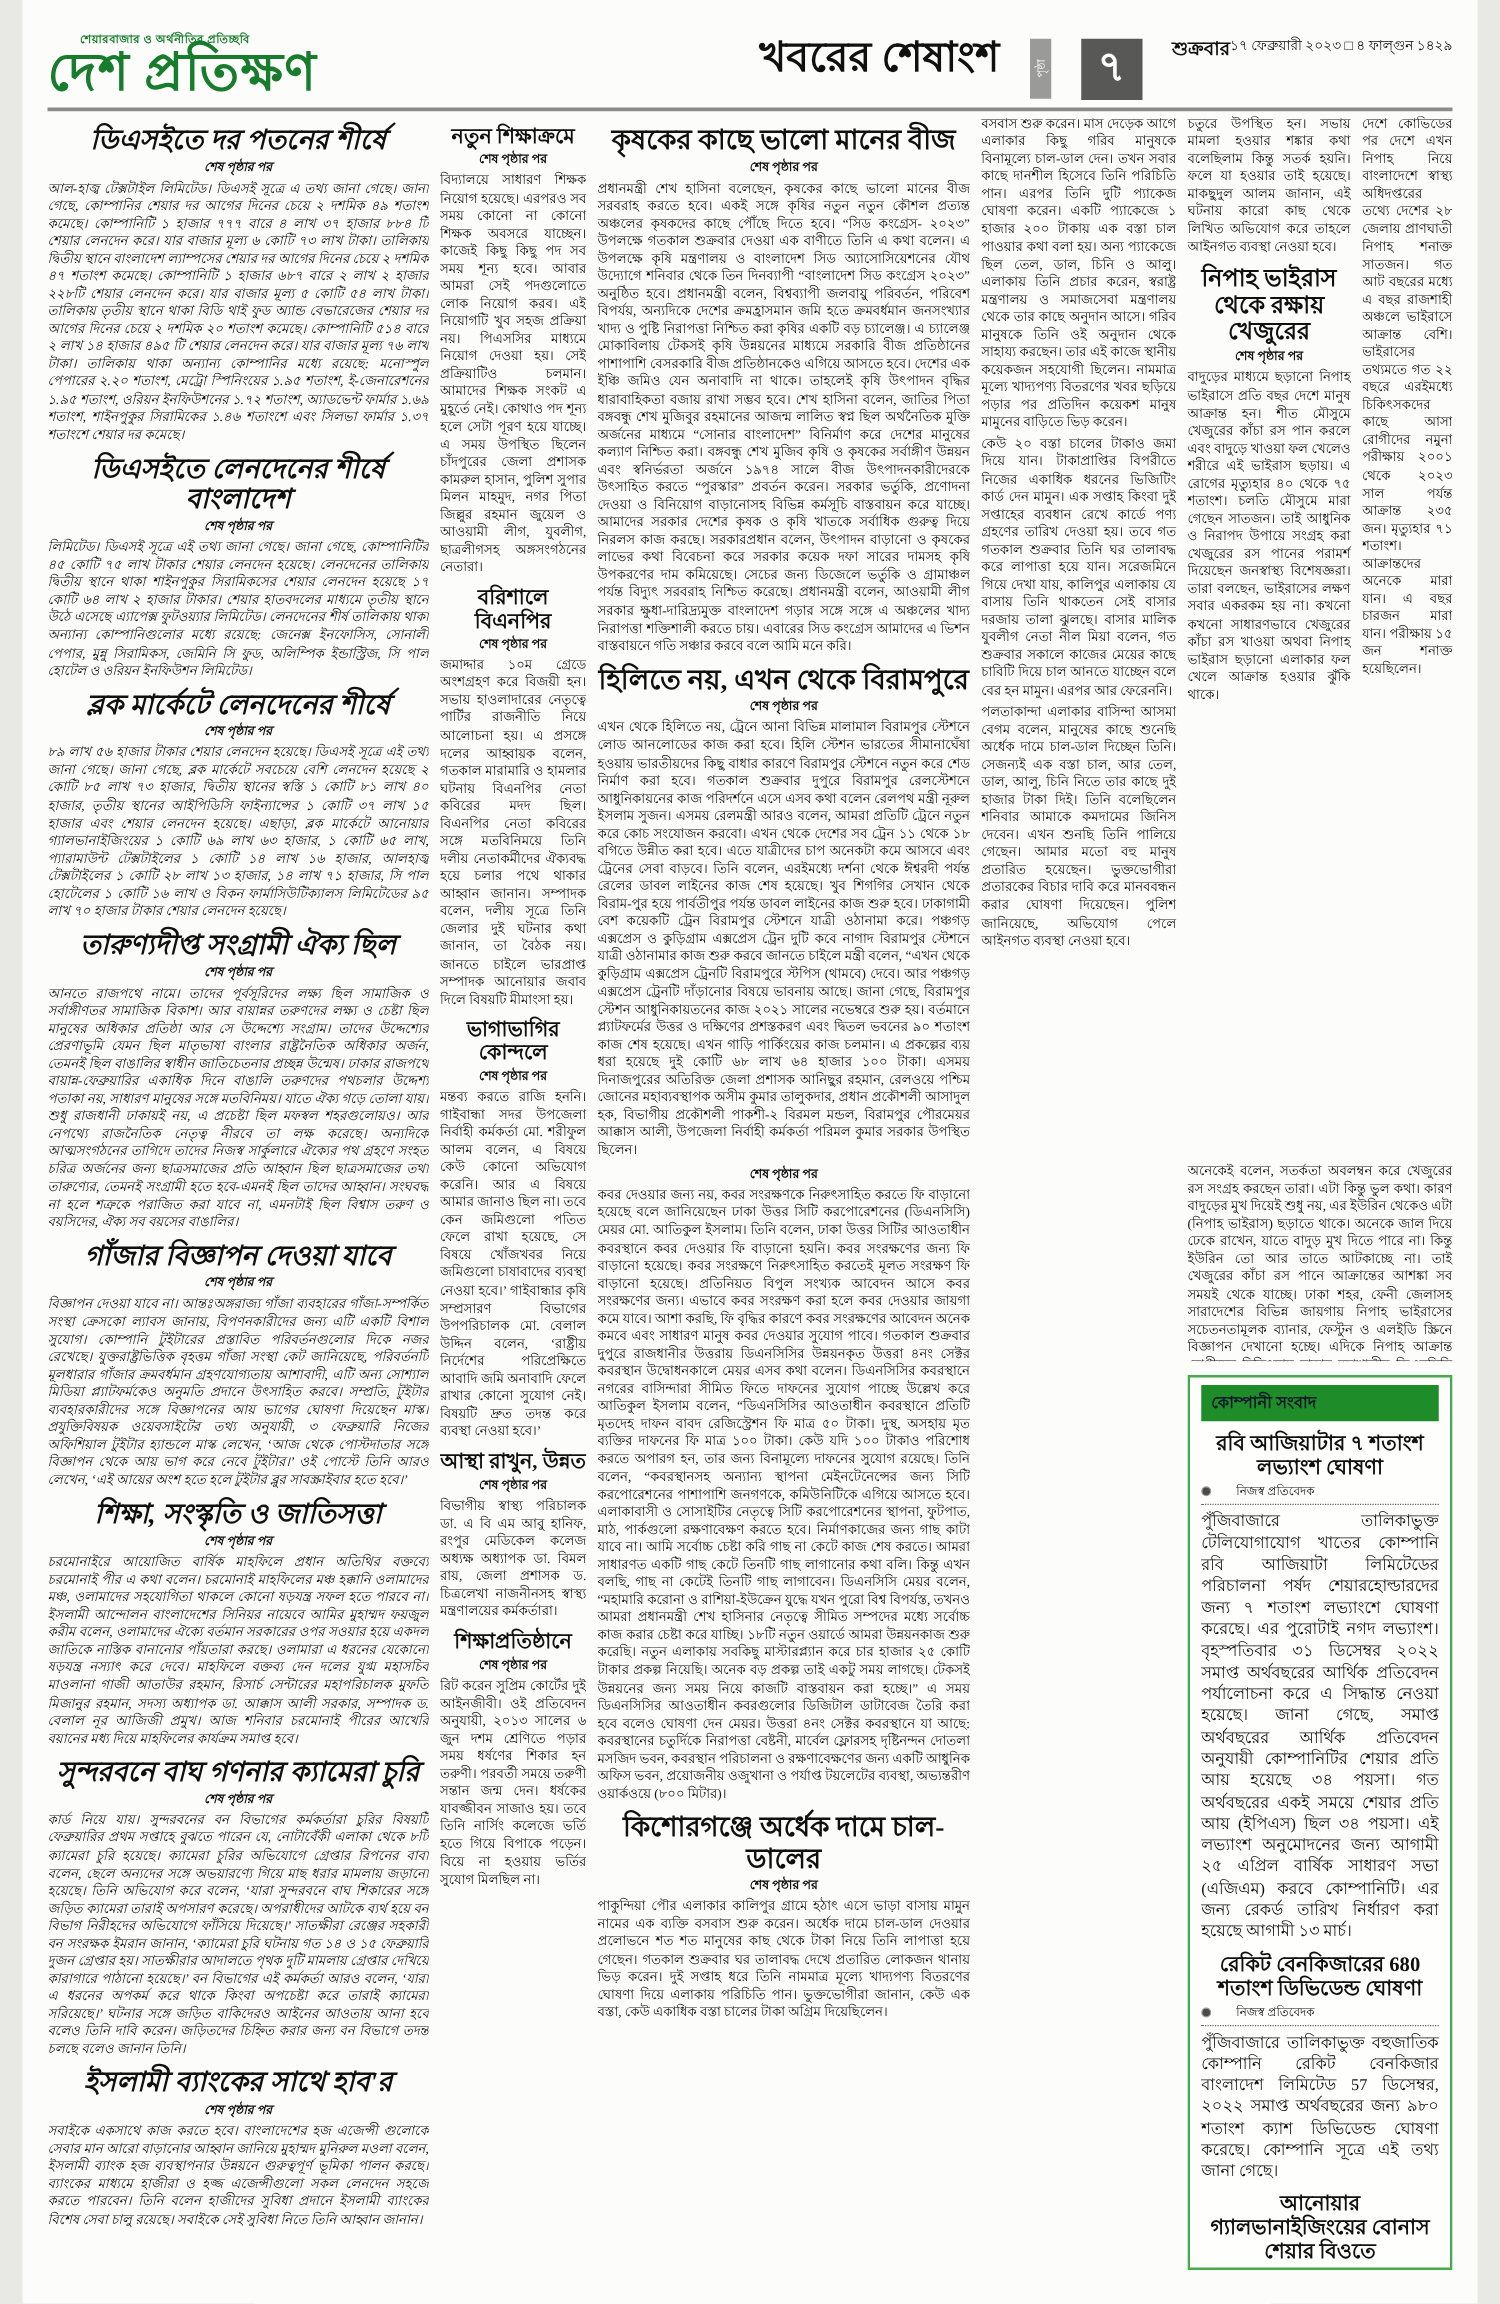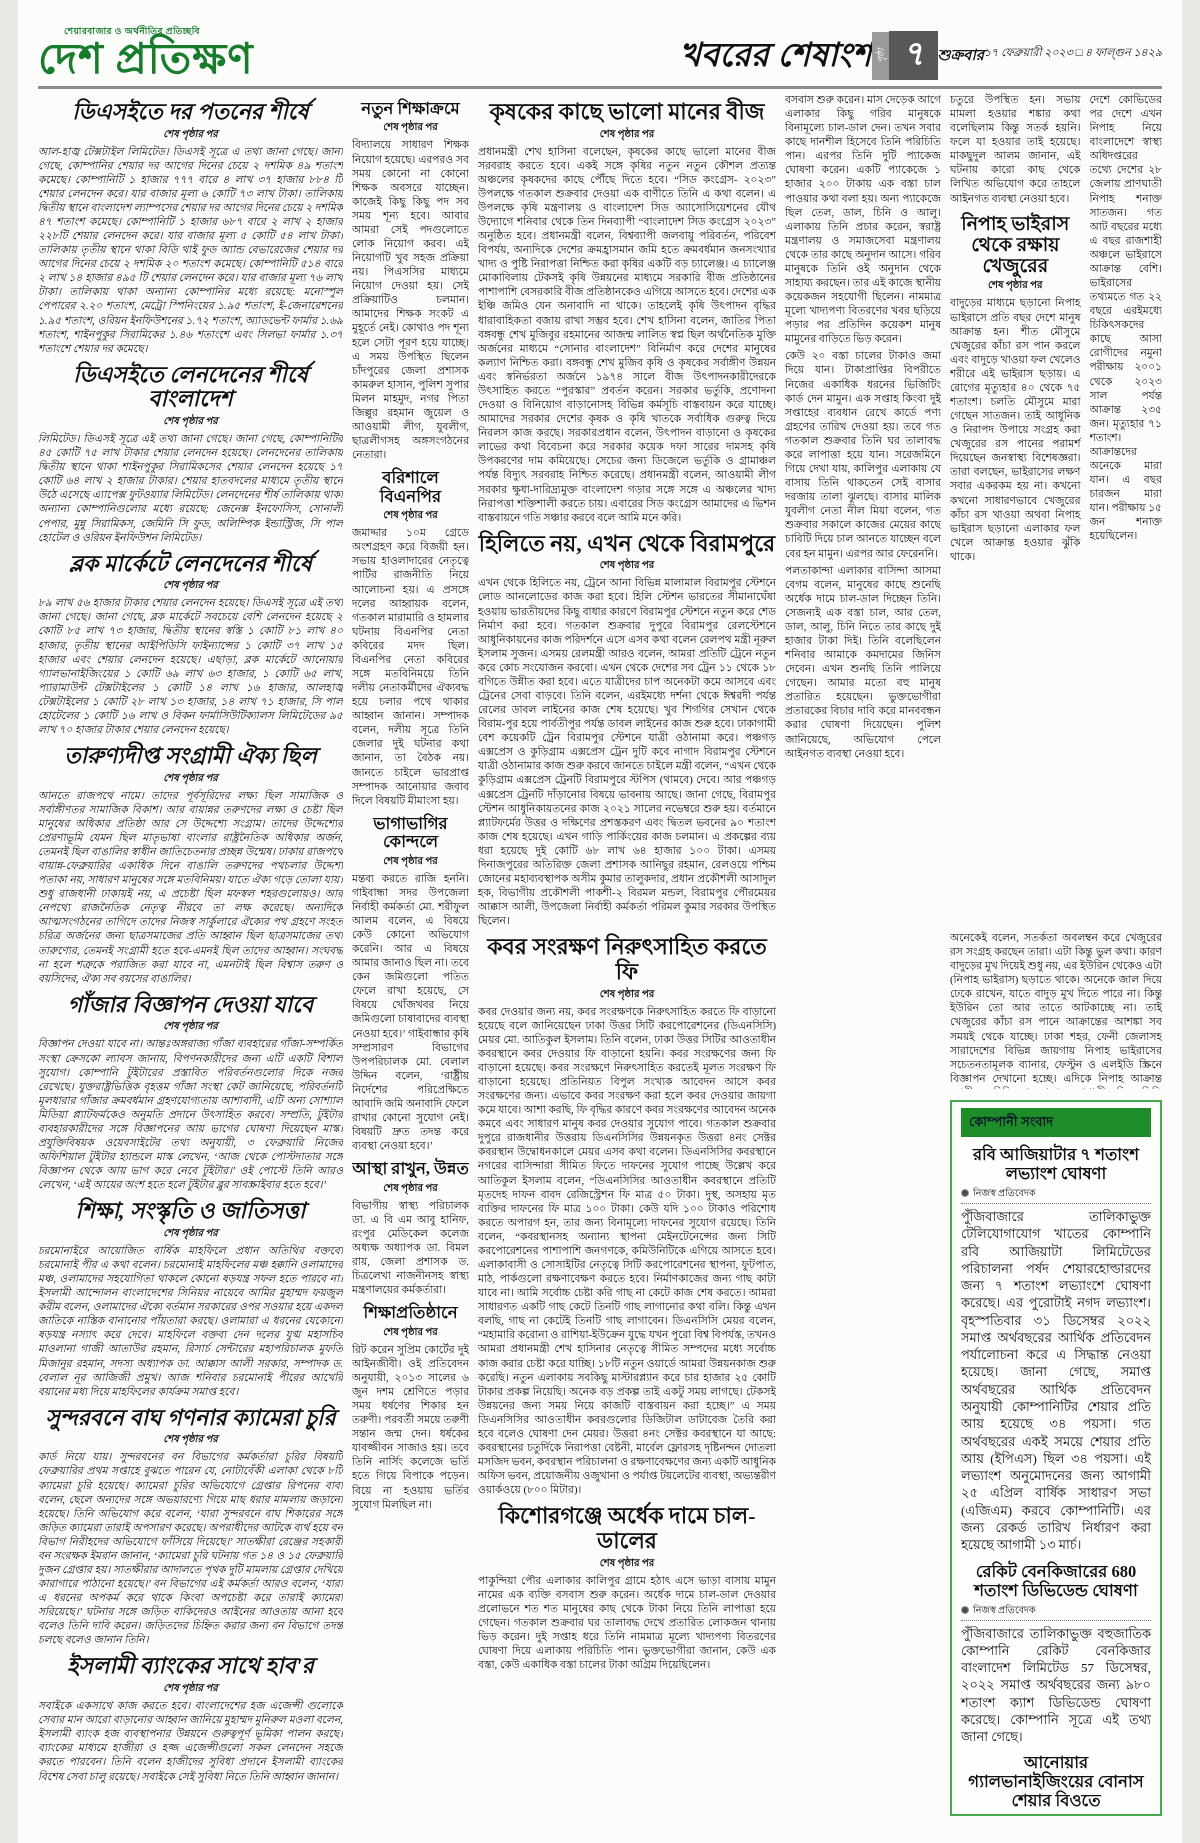--- a/index.html
+++ b/index.html
@@ -11,7 +11,7 @@
   .masthead{display:flex;flex-direction:column;line-height:1;}
   .mast-tag{font-size:9px;font-weight:bold;letter-spacing:.5px;margin-left:26px;margin-bottom:2px;}
   .mast-title{font-size:42px;font-weight:bold;letter-spacing:1px;}
-  .hdr-right{margin-left:auto;display:flex;align-items:center;gap:0;font-style:italic;}
+  .hdr-right{margin-left:auto;display:flex;gap:24px;}
   .section-title{font-size:33px;font-weight:bold;line-height:1;white-space:nowrap;}
   .page-label-box{width:17px;height:48px;background:#9a9a98;color:#fff;display:flex;
         align-items:center;justify-content:center;font-size:9px;

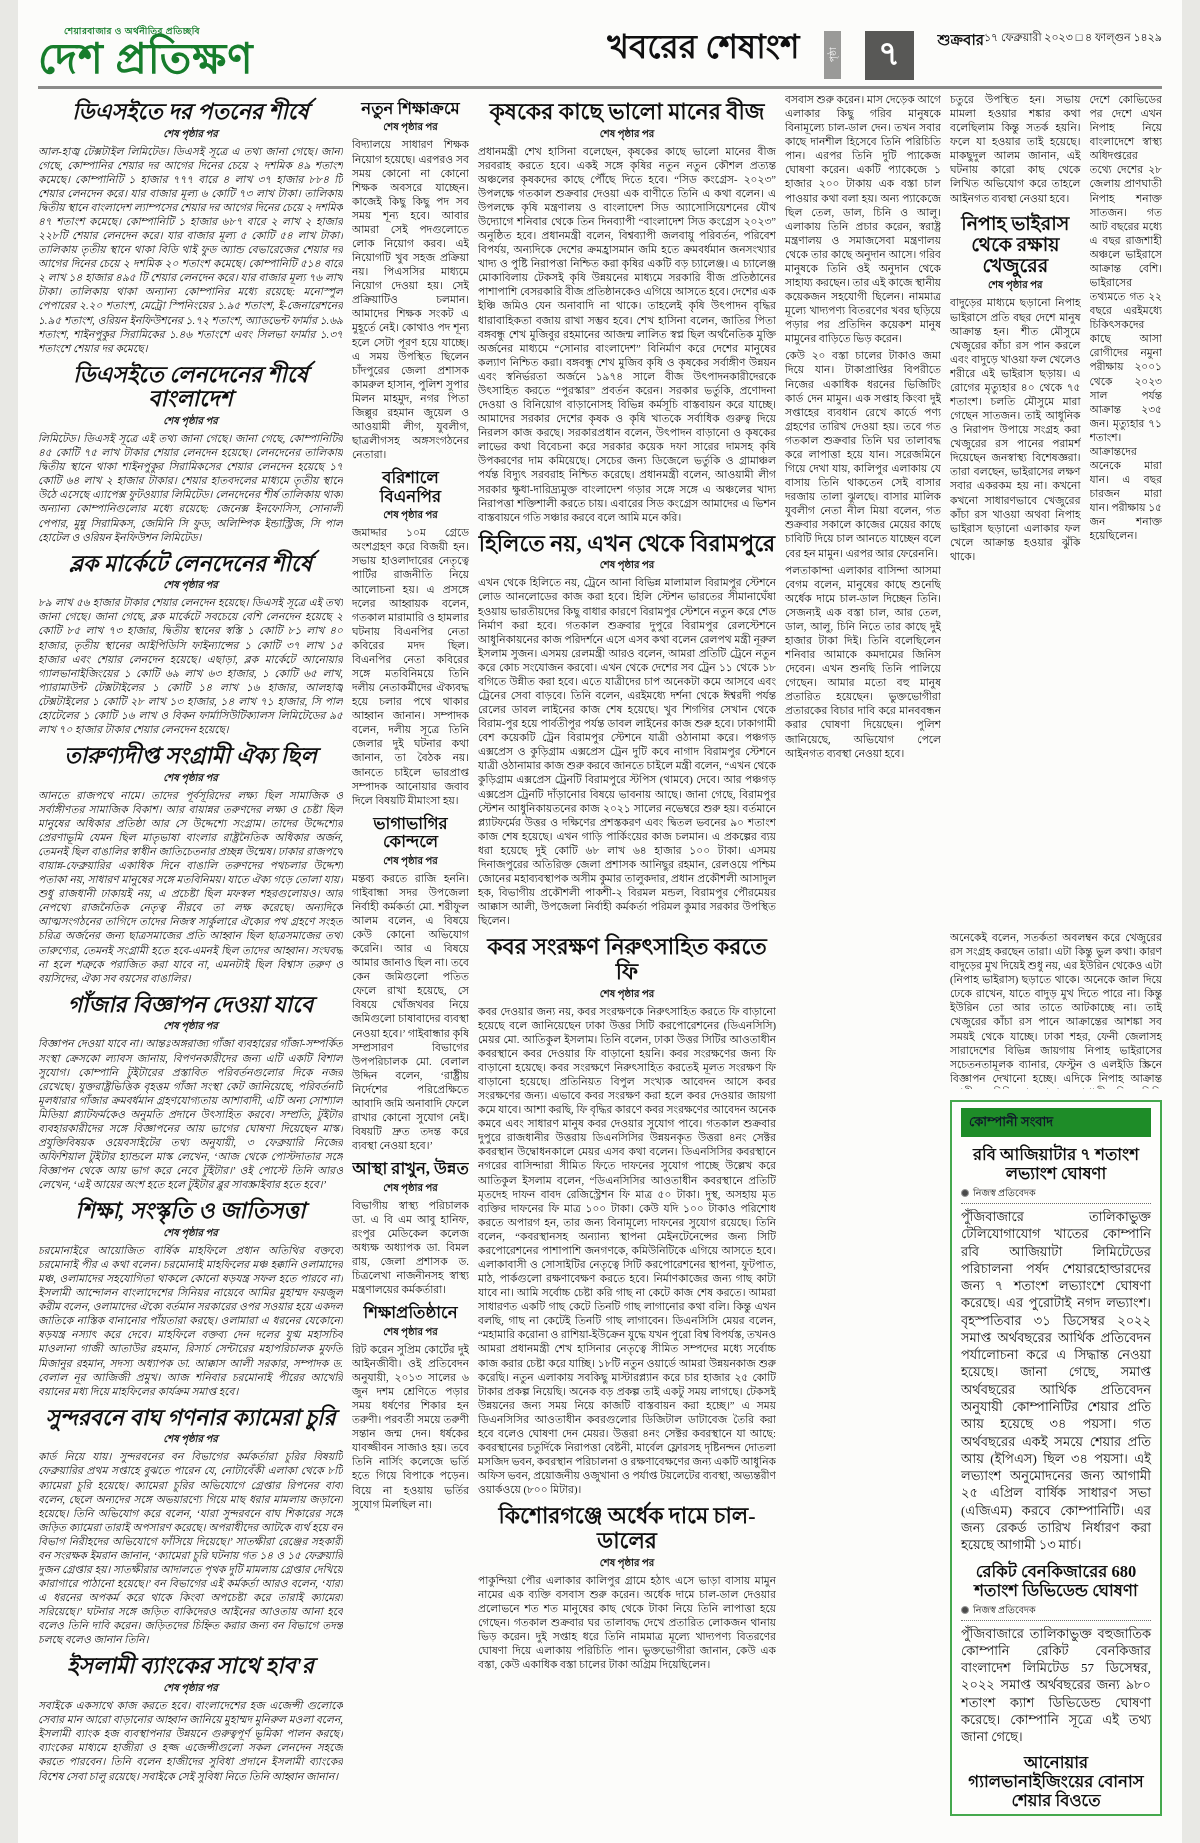--- a/index.html
+++ b/index.html
@@ -160,7 +160,6 @@
         <p class="body">এখন থেকে হিলিতে নয়, ট্রেনে আনা বিভিন্ন মালামাল বিরামপুর স্টেশনে লোড আনলোডের কাজ করা হবে। হিলি স্টেশন ভারতের সীমানাঘেঁষা হওয়ায় ভারতীয়দের কিছু বাধার কারণে বিরামপুর স্টেশনে নতুন করে শেড নির্মাণ করা হবে। গতকাল শুক্রবার দুপুরে বিরামপুর রেলস্টেশনে আধুনিকায়নের কাজ পরিদর্শনে এসে এসব কথা বলেন রেলপথ মন্ত্রী নূরুল ইসলাম সুজন। এসময় রেলমন্ত্রী আরও বলেন, আমরা প্রতিটি ট্রেনে নতুন করে কোচ সংযোজন করবো। এখন থেকে দেশের সব ট্রেন ১১ থেকে ১৮ বগিতে উন্নীত করা হবে। এতে যাত্রীদের চাপ অনেকটা কমে আসবে এবং ট্রেনের সেবা বাড়বে। তিনি বলেন, এরইমধ্যে দর্শনা থেকে ঈশ্বরদী পর্যন্ত রেলের ডাবল লাইনের কাজ শেষ হয়েছে। খুব শিগগির সেখান থেকে বিরাম-পুর হয়ে পার্বতীপুর পর্যন্ত ডাবল লাইনের কাজ শুরু হবে। ঢাকাগামী বেশ কয়েকটি ট্রেন বিরামপুর স্টেশনে যাত্রী ওঠানামা করে। পঞ্চগড় এক্সপ্রেস ও কুড়িগ্রাম এক্সপ্রেস ট্রেন দুটি কবে নাগাদ বিরামপুর স্টেশনে যাত্রী ওঠানামার কাজ শুরু করবে জানতে চাইলে মন্ত্রী বলেন, “এখন থেকে কুড়িগ্রাম এক্সপ্রেস ট্রেনটি বিরামপুরে স্টপিস (থামবে) দেবে। আর পঞ্চগড় এক্সপ্রেস ট্রেনটি দাঁড়ানোর বিষয়ে ভাবনায় আছে। জানা গেছে, বিরামপুর স্টেশন আধুনিকায়তনের কাজ ২০২১ সালের নভেম্বরে শুরু হয়। বর্তমানে প্ল্যাটফর্মের উত্তর ও দক্ষিণের প্রশস্তকরণ এবং দ্বিতল ভবনের ৯০ শতাংশ কাজ শেষ হয়েছে। এখন গাড়ি পার্কিংয়ের কাজ চলমান। এ প্রকল্পের ব্যয় ধরা হয়েছে দুই কোটি ৬৮ লাখ ৬৪ হাজার ১০০ টাকা। এসময় দিনাজপুরের অতিরিক্ত জেলা প্রশাসক আনিছুর রহমান, রেলওয়ে পশ্চিম জোনের মহাব্যবস্থাপক অসীম কুমার তালুকদার, প্রধান প্রকৌশলী আসাদুল হক, বিভাগীয় প্রকৌশলী পাকশী-২ বিরমল মন্ডল, বিরামপুর পৌরমেয়র আক্কাস আলী, উপজেলা নির্বাহী কর্মকর্তা পরিমল কুমার সরকার উপস্থিত ছিলেন।</p>
       </article>
       <article class="story">
-        <h2>কবর সংরক্ষণ নিরুৎসাহিত করতে ফি</h2>
         <div class="cont">শেষ পৃষ্ঠার পর</div>
         <p class="body">কবর দেওয়ার জন্য নয়, কবর সংরক্ষণকে নিরুৎসাহিত করতে ফি বাড়ানো হয়েছে বলে জানিয়েছেন ঢাকা উত্তর সিটি করপোরেশনের (ডিএনসিসি) মেয়র মো. আতিকুল ইসলাম। তিনি বলেন, ঢাকা উত্তর সিটির আওতাধীন কবরস্থানে কবর দেওয়ার ফি বাড়ানো হয়নি। কবর সংরক্ষণের জন্য ফি বাড়ানো হয়েছে। কবর সংরক্ষণে নিরুৎসাহিত করতেই মূলত সংরক্ষণ ফি বাড়ানো হয়েছে। প্রতিনিয়ত বিপুল সংখ্যক আবেদন আসে কবর সংরক্ষণের জন্য। এভাবে কবর সংরক্ষণ করা হলে কবর দেওয়ার জায়গা কমে যাবে। আশা করছি, ফি বৃদ্ধির কারণে কবর সংরক্ষণের আবেদন অনেক কমবে এবং সাধারণ মানুষ কবর দেওয়ার সুযোগ পাবে। গতকাল শুক্রবার দুপুরে রাজধানীর উত্তরায় ডিএনসিসির উন্নয়নকৃত উত্তরা ৪নং সেক্টর কবরস্থান উদ্বোধনকালে মেয়র এসব কথা বলেন। ডিএনসিসির কবরস্থানে নগরের বাসিন্দারা সীমিত ফিতে দাফনের সুযোগ পাচ্ছে উল্লেখ করে আতিকুল ইসলাম বলেন, “ডিএনসিসির আওতাধীন কবরস্থানে প্রতিটি মৃতদেহ দাফন বাবদ রেজিস্ট্রেশন ফি মাত্র ৫০ টাকা। দুস্থ, অসহায় মৃত ব্যক্তির দাফনের ফি মাত্র ১০০ টাকা। কেউ যদি ১০০ টাকাও পরিশোধ করতে অপারগ হন, তার জন্য বিনামূল্যে দাফনের সুযোগ রয়েছে। তিনি বলেন, “কবরস্থানসহ অন্যান্য স্থাপনা মেইনটেনেন্সের জন্য সিটি করপোরেশনের পাশাপাশি জনগণকে, কমিউনিটিকে এগিয়ে আসতে হবে। এলাকাবাসী ও সোসাইটির নেতৃত্বে সিটি করপোরেশনের স্থাপনা, ফুটপাত, মাঠ, পার্কগুলো রক্ষণাবেক্ষণ করতে হবে। নির্মাণকাজের জন্য গাছ কাটা যাবে না। আমি সর্বোচ্চ চেষ্টা করি গাছ না কেটে কাজ শেষ করতে। আমরা সাধারণত একটি গাছ কেটে তিনটি গাছ লাগানোর কথা বলি। কিন্তু এখন বলছি, গাছ না কেটেই তিনটি গাছ লাগাবেন। ডিএনসিসি মেয়র বলেন, “মহামারি করোনা ও রাশিয়া-ইউক্রেন যুদ্ধে যখন পুরো বিশ্ব বিপর্যস্ত, তখনও আমরা প্রধানমন্ত্রী শেখ হাসিনার নেতৃত্বে সীমিত সম্পদের মধ্যে সর্বোচ্চ কাজ করার চেষ্টা করে যাচ্ছি। ১৮টি নতুন ওয়ার্ডে আমরা উন্নয়নকাজ শুরু করেছি। নতুন এলাকায় সবকিছু মাস্টারপ্ল্যান করে চার হাজার ২৫ কোটি টাকার প্রকল্প নিয়েছি। অনেক বড় প্রকল্প তাই একটু সময় লাগছে। টেকসই উন্নয়নের জন্য সময় নিয়ে কাজটি বাস্তবায়ন করা হচ্ছে।” এ সময় ডিএনসিসির আওতাধীন কবরগুলোর ডিজিটাল ডাটাবেজ তৈরি করা হবে বলেও ঘোষণা দেন মেয়র। উত্তরা ৪নং সেক্টর কবরস্থানে যা আছে: কবরস্থানের চতুর্দিকে নিরাপত্তা বেষ্টনী, মার্বেল ফ্লোরসহ দৃষ্টিনন্দন দোতলা মসজিদ ভবন, কবরস্থান পরিচালনা ও রক্ষণাবেক্ষণের জন্য একটি আধুনিক অফিস ভবন, প্রয়োজনীয় ওজুখানা ও পর্যাপ্ত টয়লেটের ব্যবস্থা, অভ্যন্তরীণ ওয়ার্কওয়ে (৮০০ মিটার)।</p>
       </article>

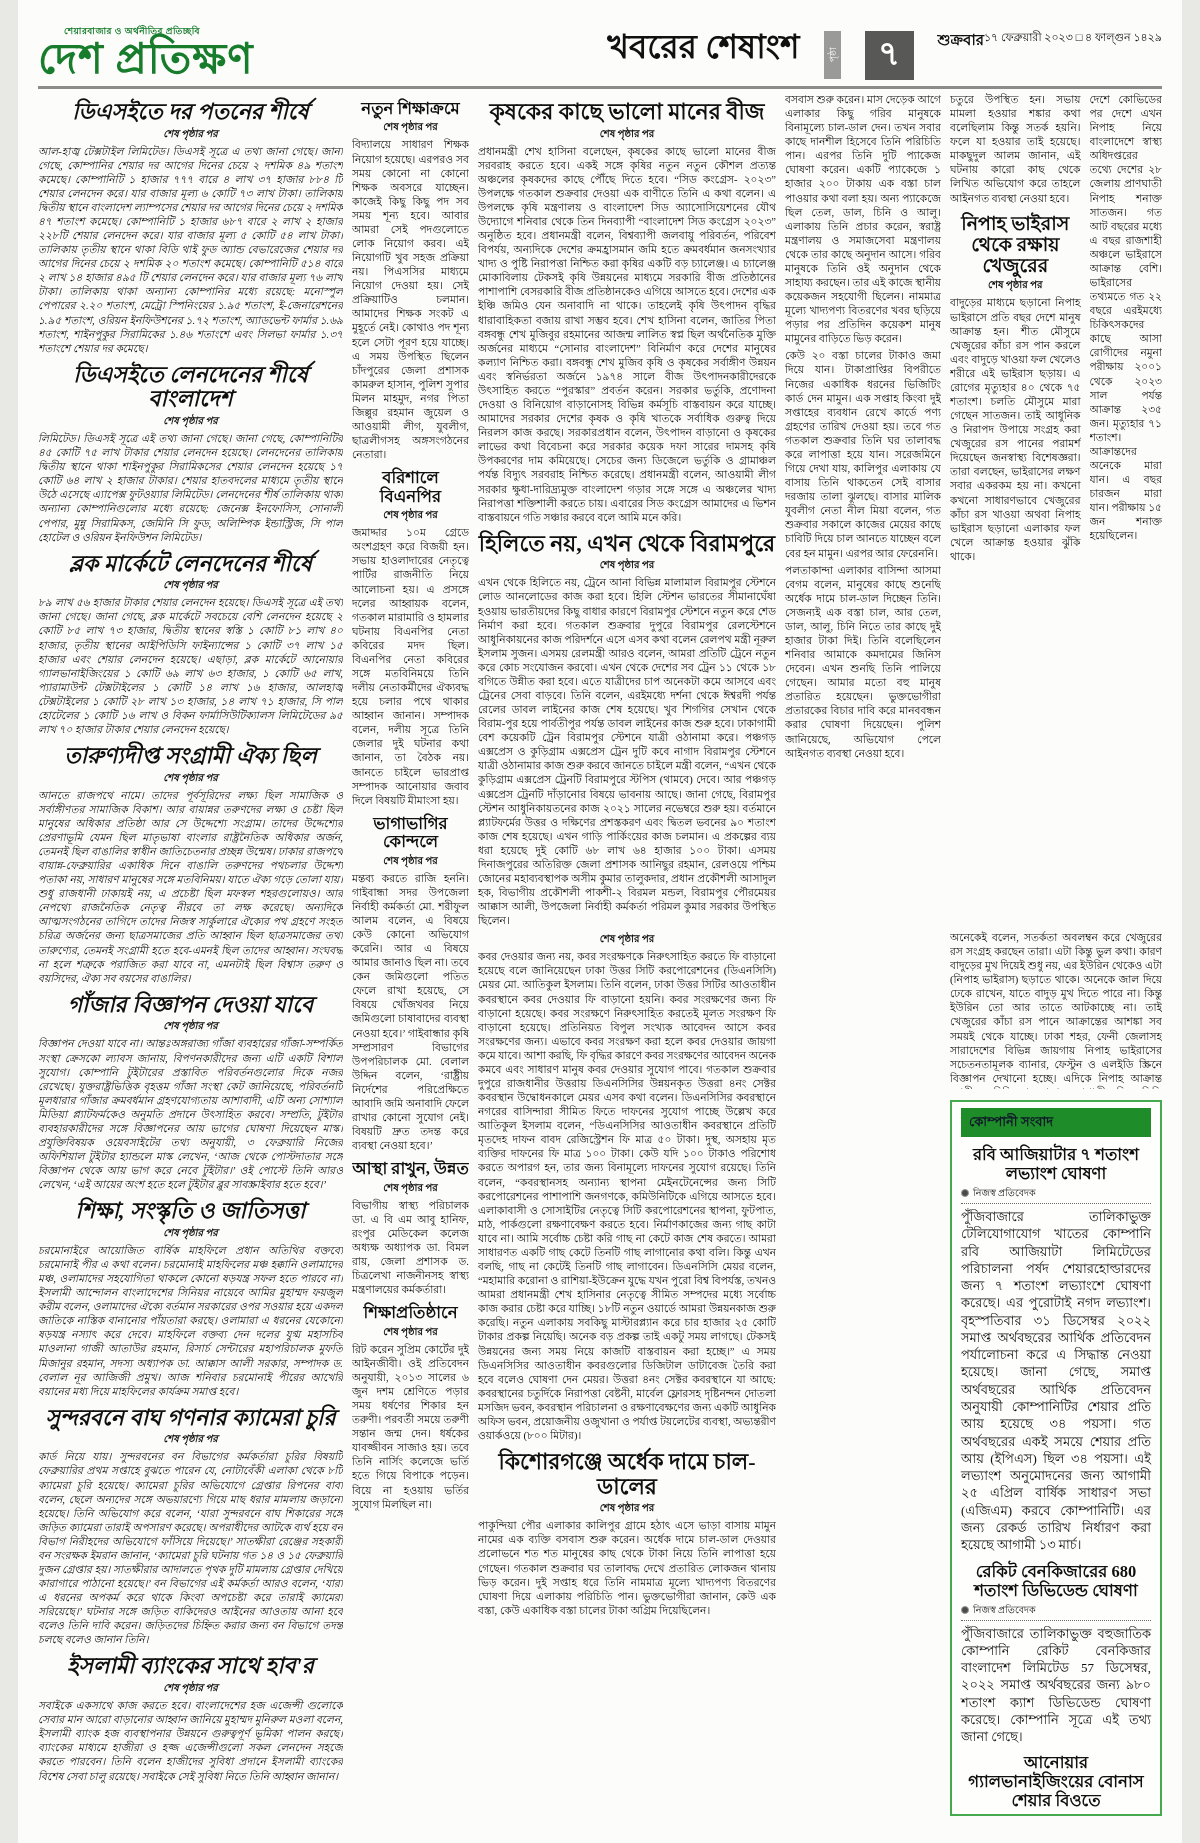--- a/index.html
+++ b/index.html
@@ -47,7 +47,7 @@
   .cbox-header{background:#1e8c28;color:#0f172a;font-size:13px;font-weight:bold;
         padding:4px 8px;font-family:"Liberation Sans","DejaVu Sans",sans-serif;}
   .cbox h3{font-size:16.5px;font-weight:bold;text-align:center;margin:9px 0 2px 0;line-height:1.15;}
-  .byline{display:flex;align-items:center;gap:4px;font-size:9.5px;margin:0 0 2px 0;}
+  .byline{display:flex;align-items:center;gap:20px;font-size:9.5px;margin:0 0 2px 0;}
   .dot-icon{width:8px;height:8px;border-radius:50%;background:#4a4a4a;border:1.5px solid #9a9a9a;
         box-sizing:border-box;flex:0 0 auto;}
   .dotted{border-bottom:1.5px dotted #6a6a6a;margin:0 0 4px 0;}

